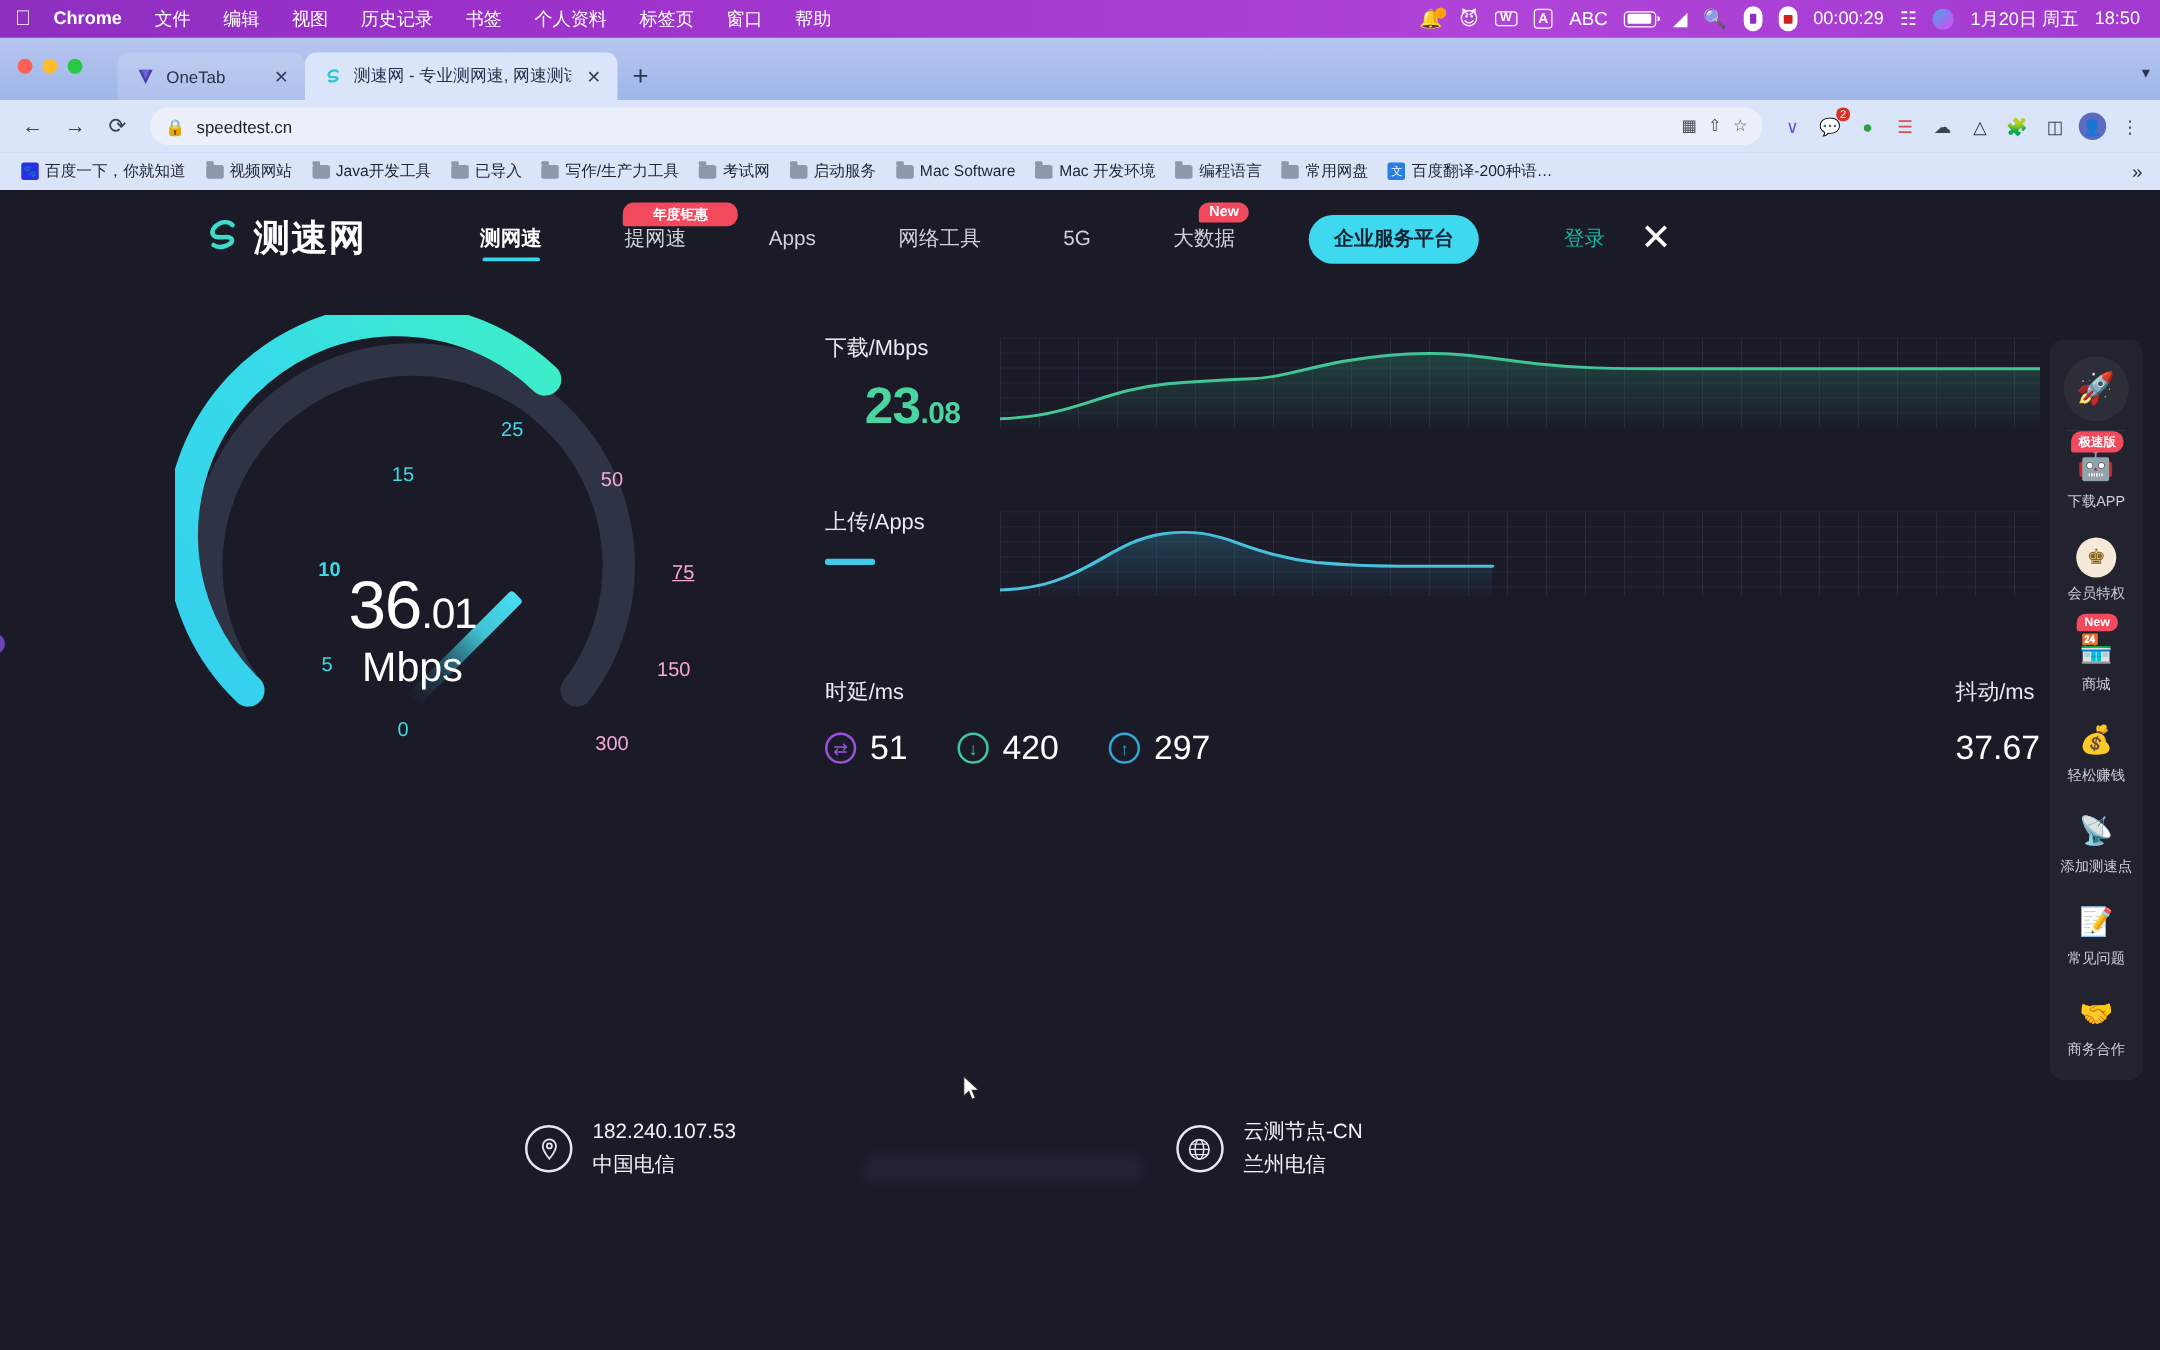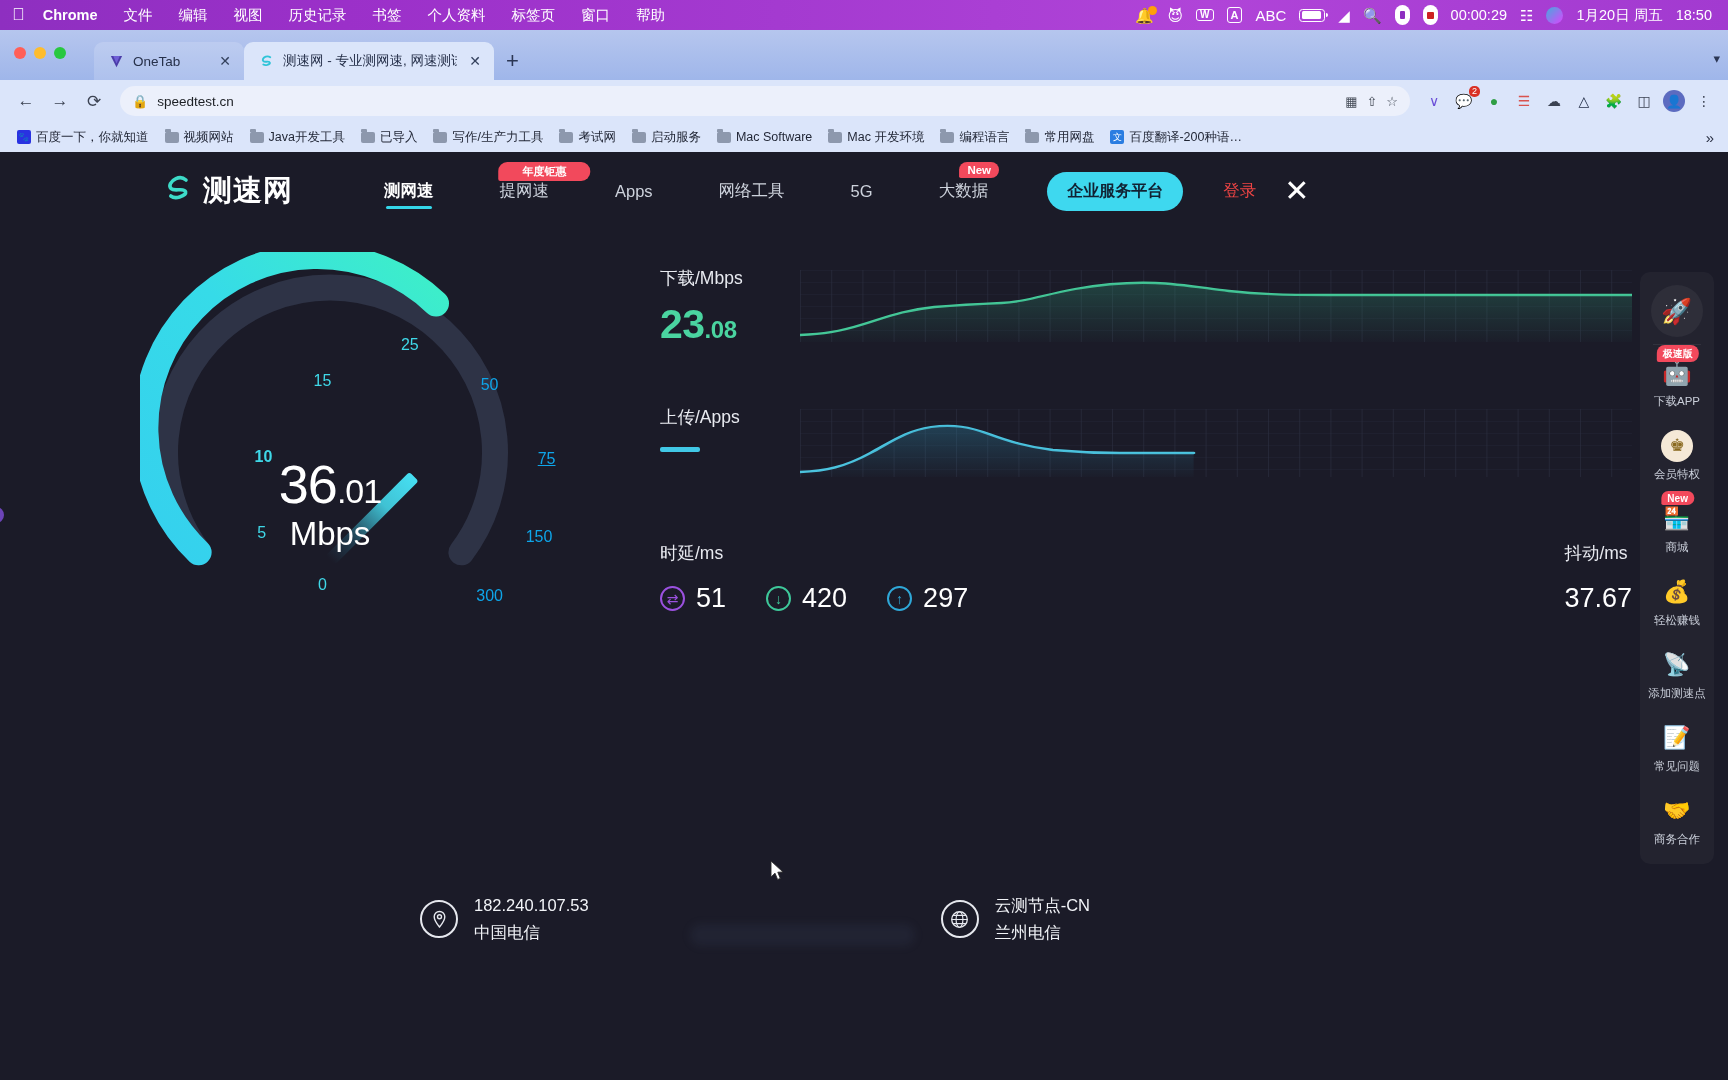--- a/index.html
+++ b/index.html
@@ -123,7 +123,7 @@
     background: #3ed8ef; color: #123; font-weight: bold; font-size: 16px;
     padding: 9px 20px; border-radius: 20px; margin-left: 26px; white-space: nowrap;
   }
-  .login { color: #ef4444; font-size: 16.5px; margin-left: 40px; }
+  .login { color: #14b8a6; font-size: 16.5px; margin-left: 68px; }
   .close-x { color: #fff; font-size: 30px; margin-left: 28px; font-weight: 300; line-height:1;}
 
   

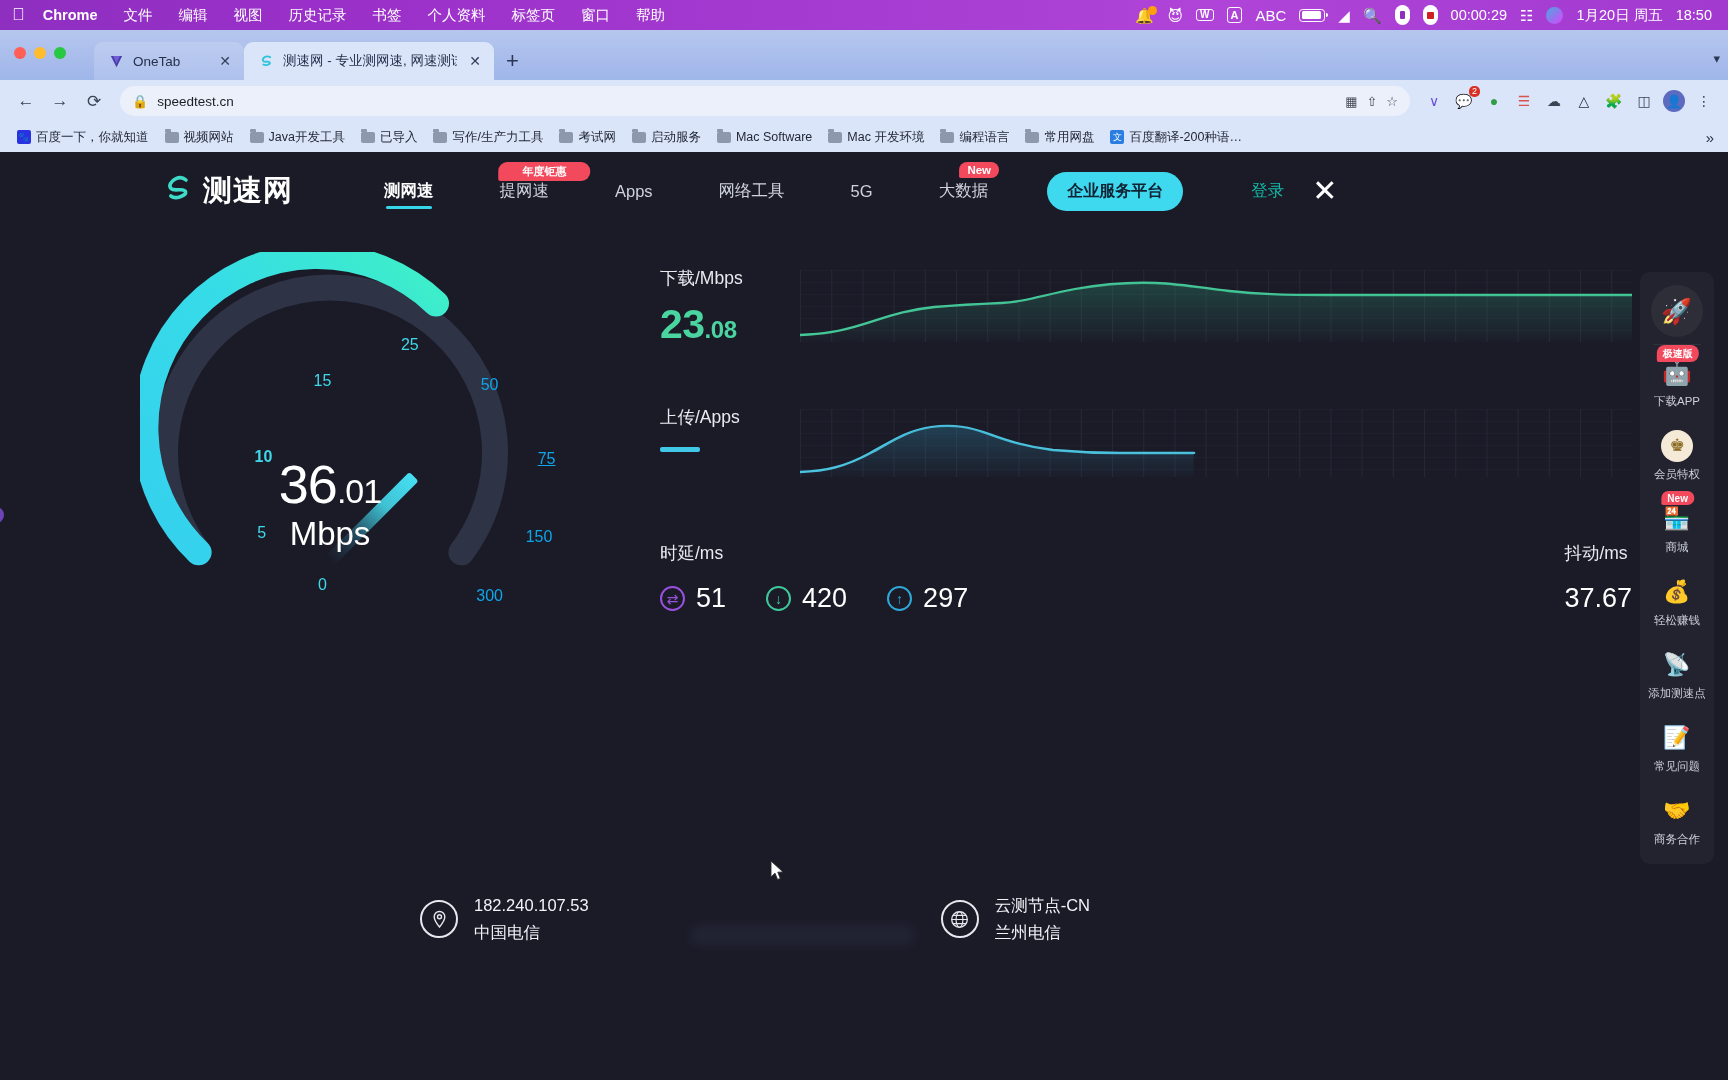--- a/index.html
+++ b/index.html
@@ -153,7 +153,7 @@
   .mrow { display: flex; align-items: flex-start; }
   .mlabel-col { width: 140px; padding-top: 4px; }
   .mlabel { color: #e8eaf0; font-size: 17.5px; margin-bottom: 14px; }
-  .mval { font-size: 41px; font-weight: 600; line-height: 1; letter-spacing: -0.5px;}
+  .mval { font-size: 41px; font-weight: 600; line-height: 1; letter-spacing: -0.5px; text-align: center;}
   .mval .dec { font-size: 24px; font-weight: 600; }
   .mval.dl { color: #4ad4a0; }
   .upl-dash { width: 40px; height: 5px; background: #41c8e6; border-radius: 2px; margin-top: 18px; }

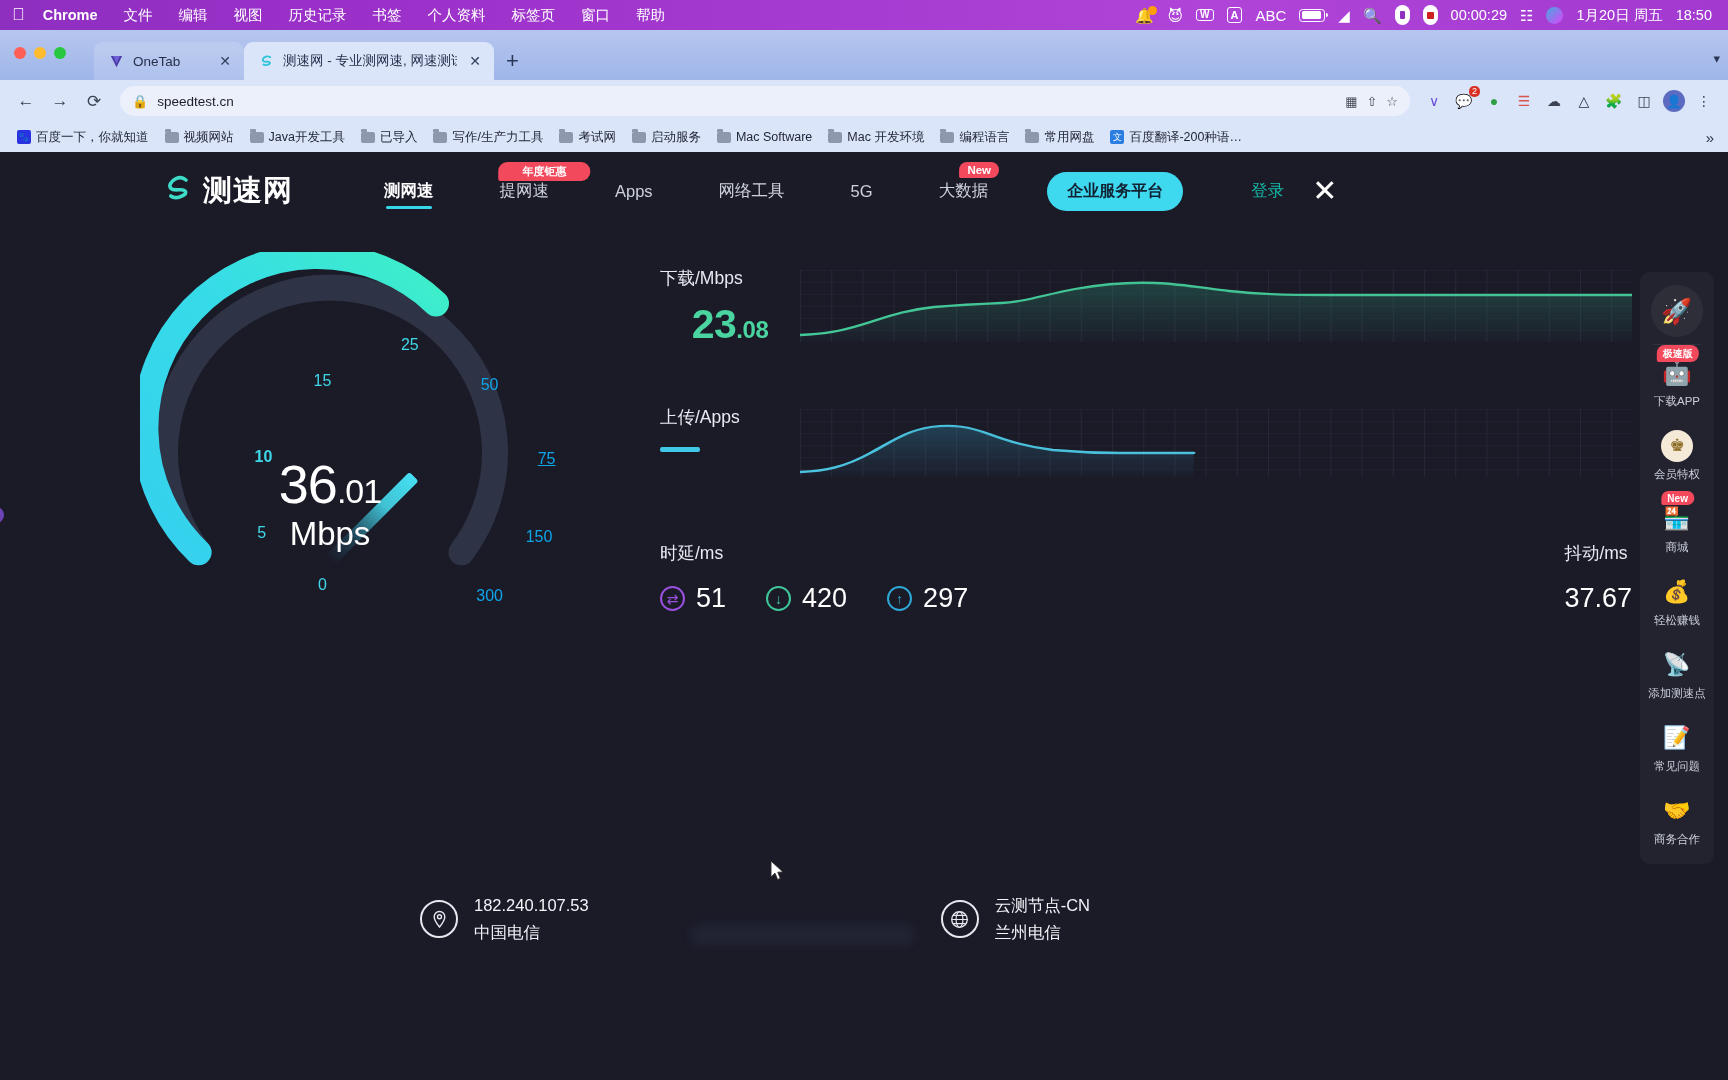--- a/index.html
+++ b/index.html
@@ -139,7 +139,7 @@
   .gauge-val .dec { font-size: 34px; }
   .gauge-unit { font-size: 33px; font-weight: 300; margin-top: 4px; }
   .tick { position: absolute; font-size: 16px; transform: translate(-50%,-50%); }
-  .tick.cy { color: #3fd8e8; } .tick.wt { color: #0ea5e9; }
+  .tick.cy { color: #3fd8e8; } .tick.wt { color: #f9a8d4; }
   .needle {
     position: absolute; left: 50%; top: 50%;
     width: 13px; height: 118px; margin-left: -6.5px;

